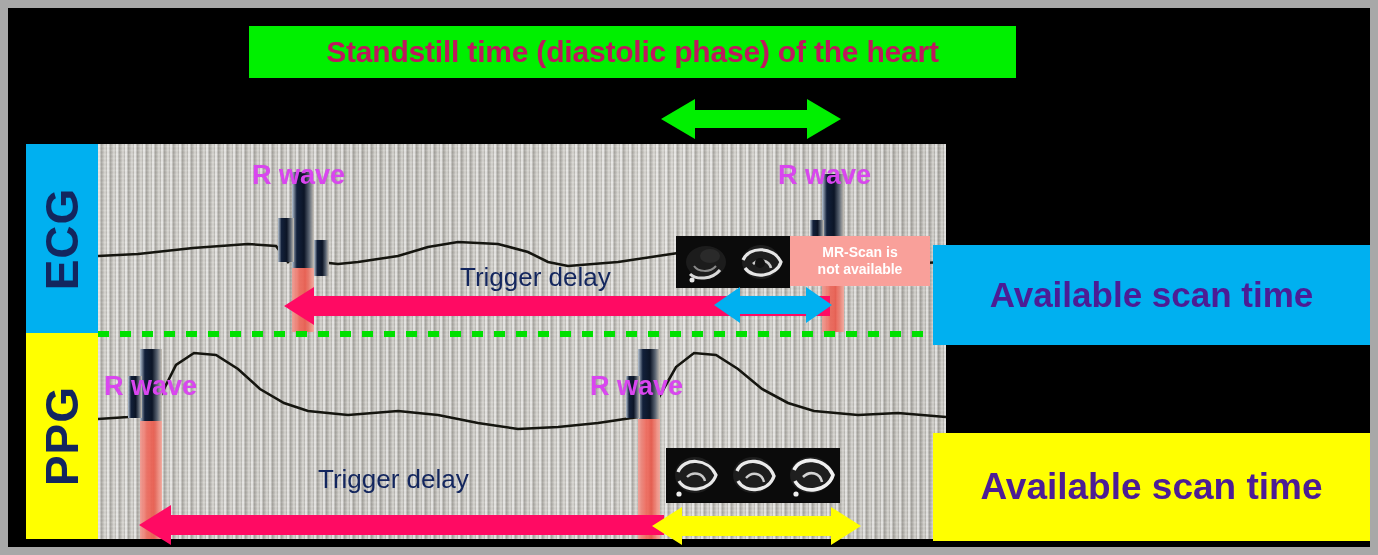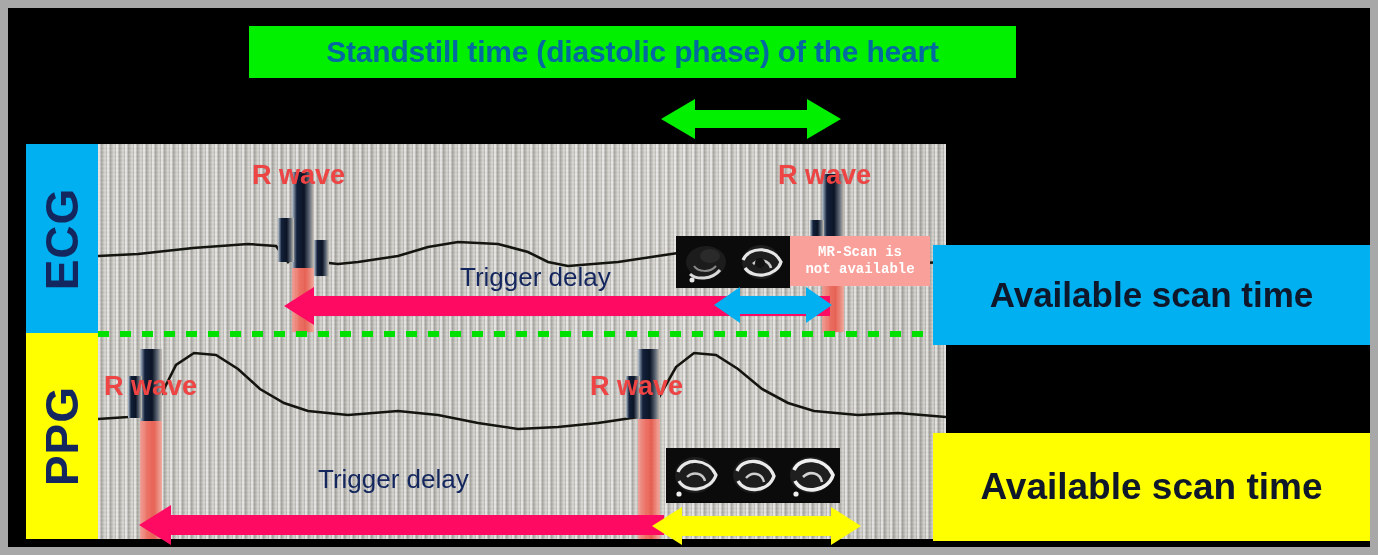--- a/index.html
+++ b/index.html
@@ -45,7 +45,7 @@
     box-sizing: border-box;
   }
   #standstill-banner .banner-text {
-    color: #0369a1;
+    color: #be185d;
     font-size: 30px;
     font-weight: bold;
     letter-spacing: -0.2px;

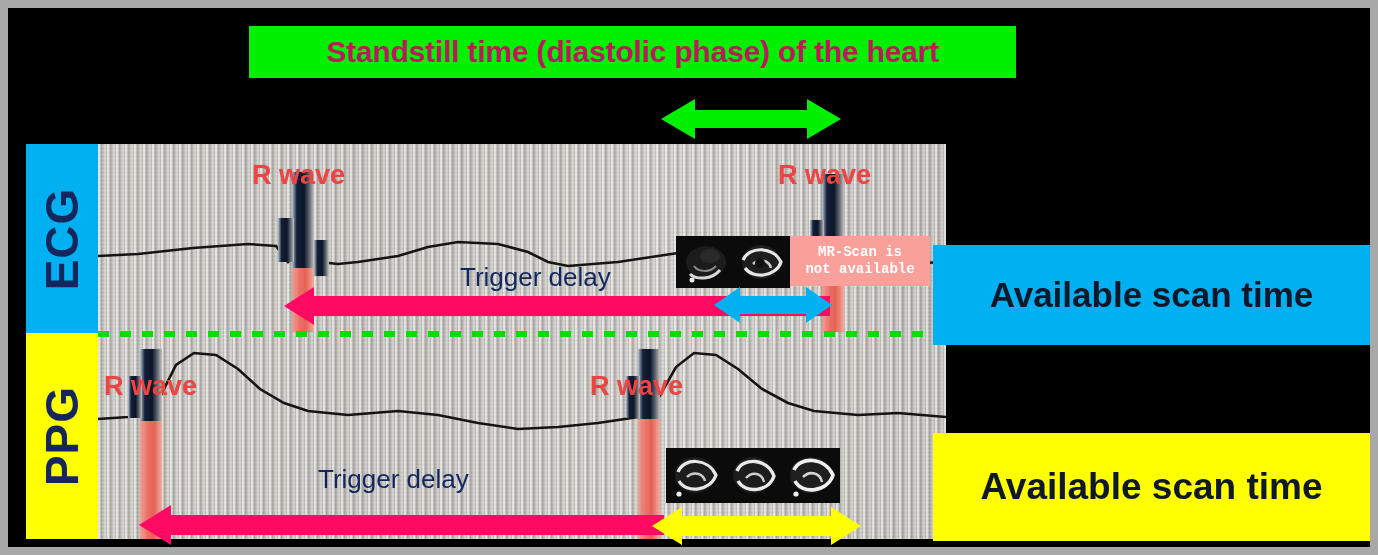--- a/index.html
+++ b/index.html
@@ -162,7 +162,7 @@
   
   .rwave-label {
     position: absolute;
-    color: #ef4444;
+    color: #d946ef;
     font-size: 27px;
     font-weight: bold;
     white-space: nowrap;

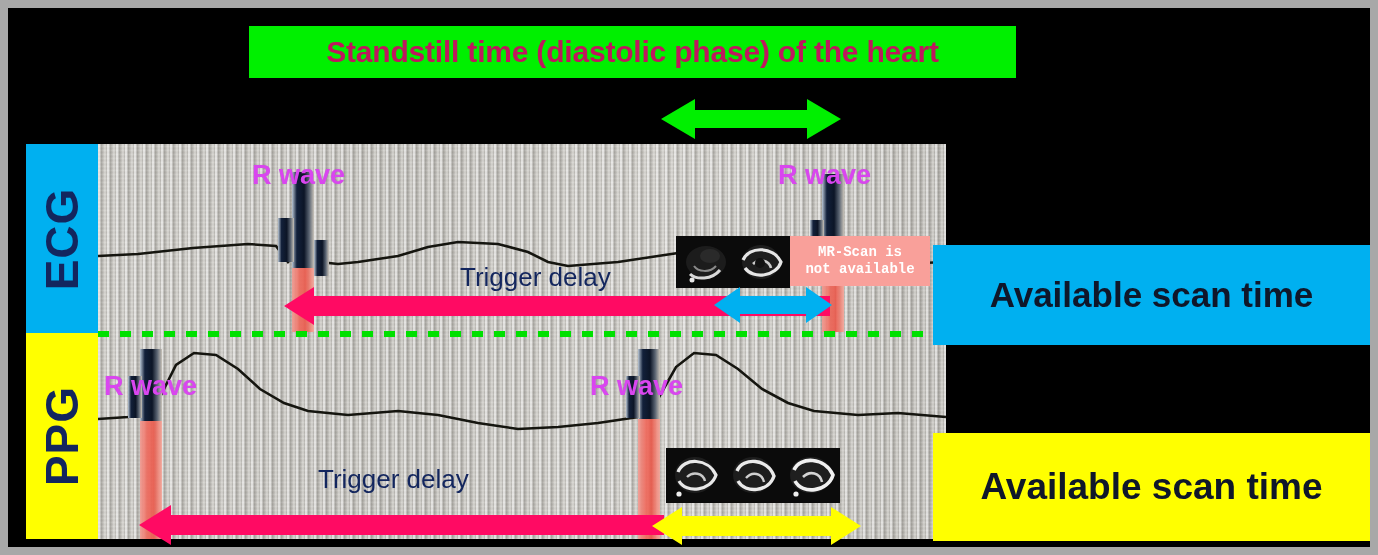--- a/index.html
+++ b/index.html
@@ -227,7 +227,6 @@
     font-weight: bold;
     line-height: 17px;
     white-space: nowrap;
-    font-family: Liberation Mono, monospace;
   }
 
   

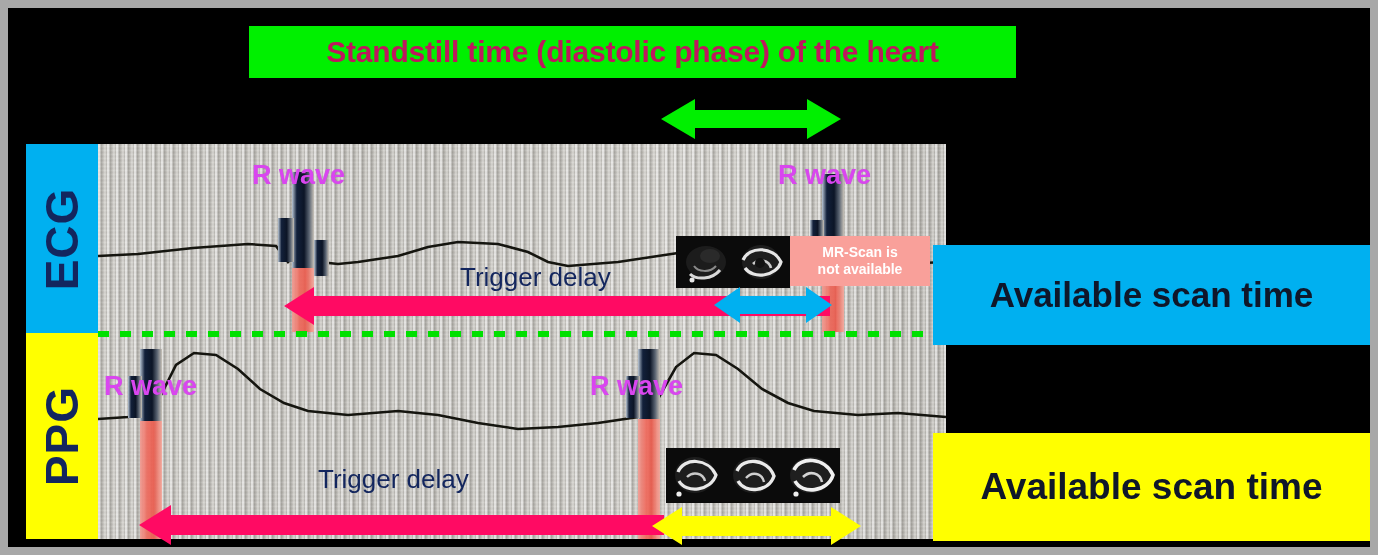--- a/index.html
+++ b/index.html
@@ -239,7 +239,7 @@
     z-index: 25;
   }
   .callout span {
-    color: #0f172a;
+    color: #4c1d95;
     font-weight: bold;
     white-space: nowrap;
   }

